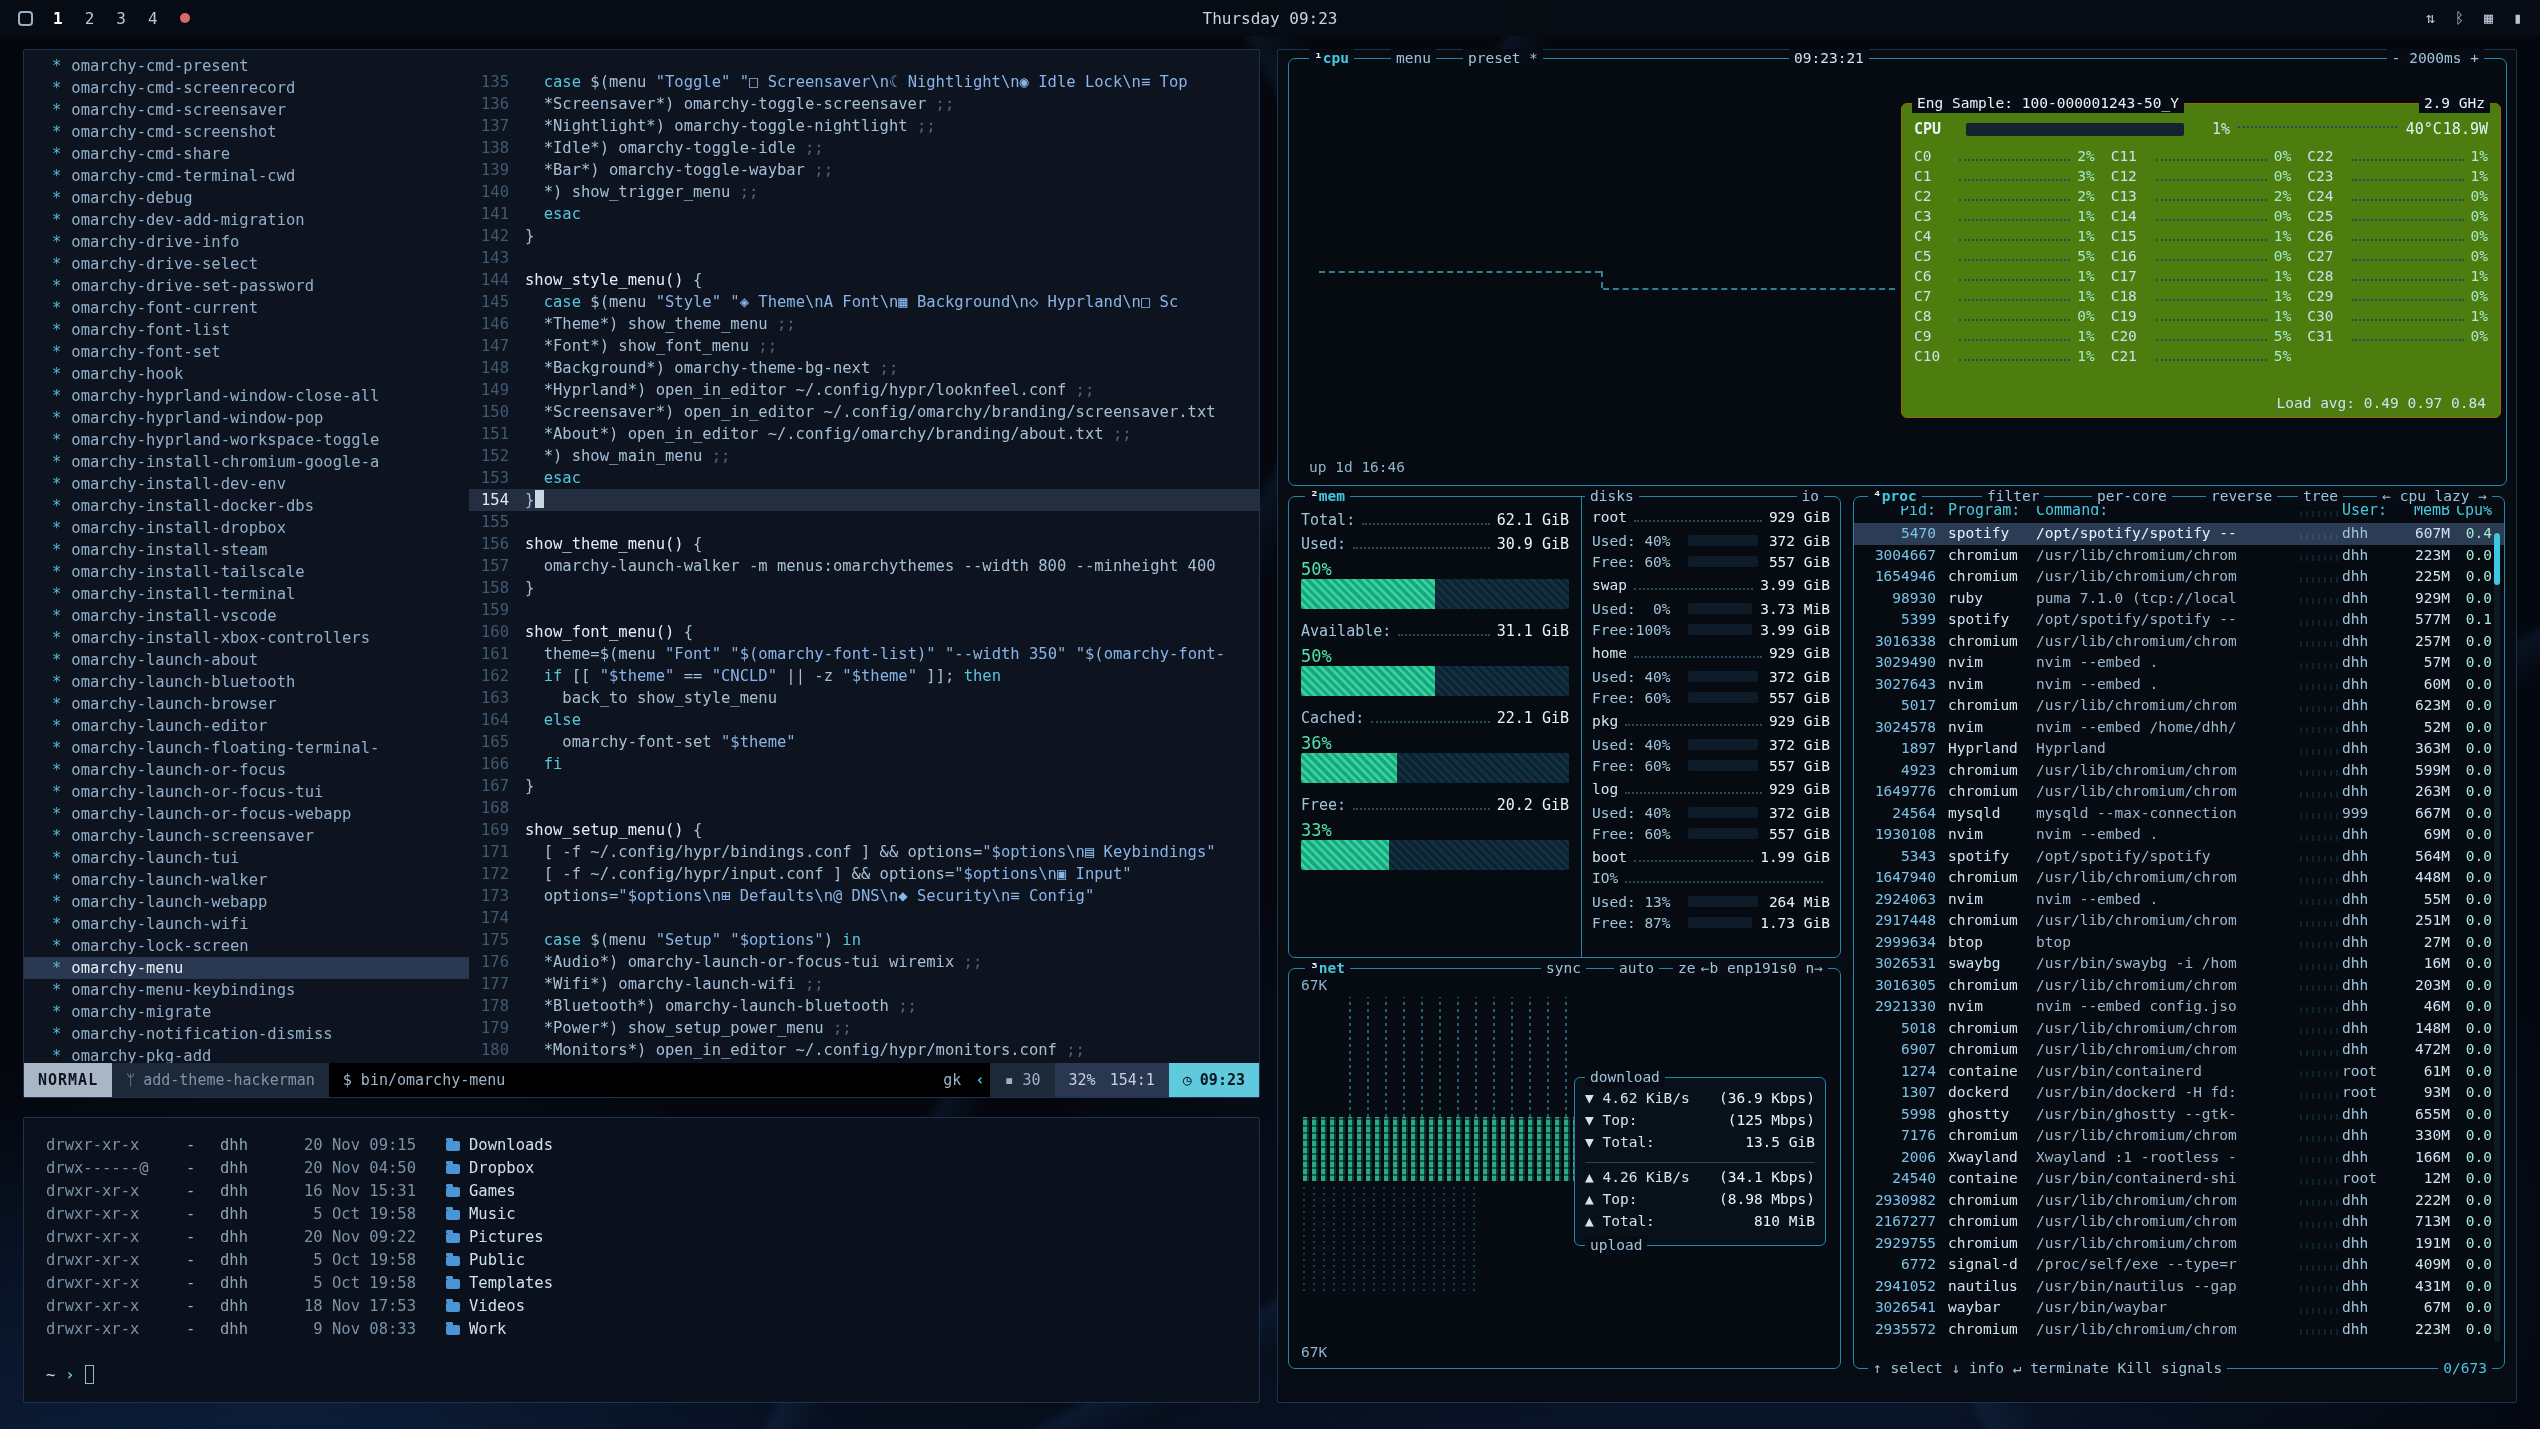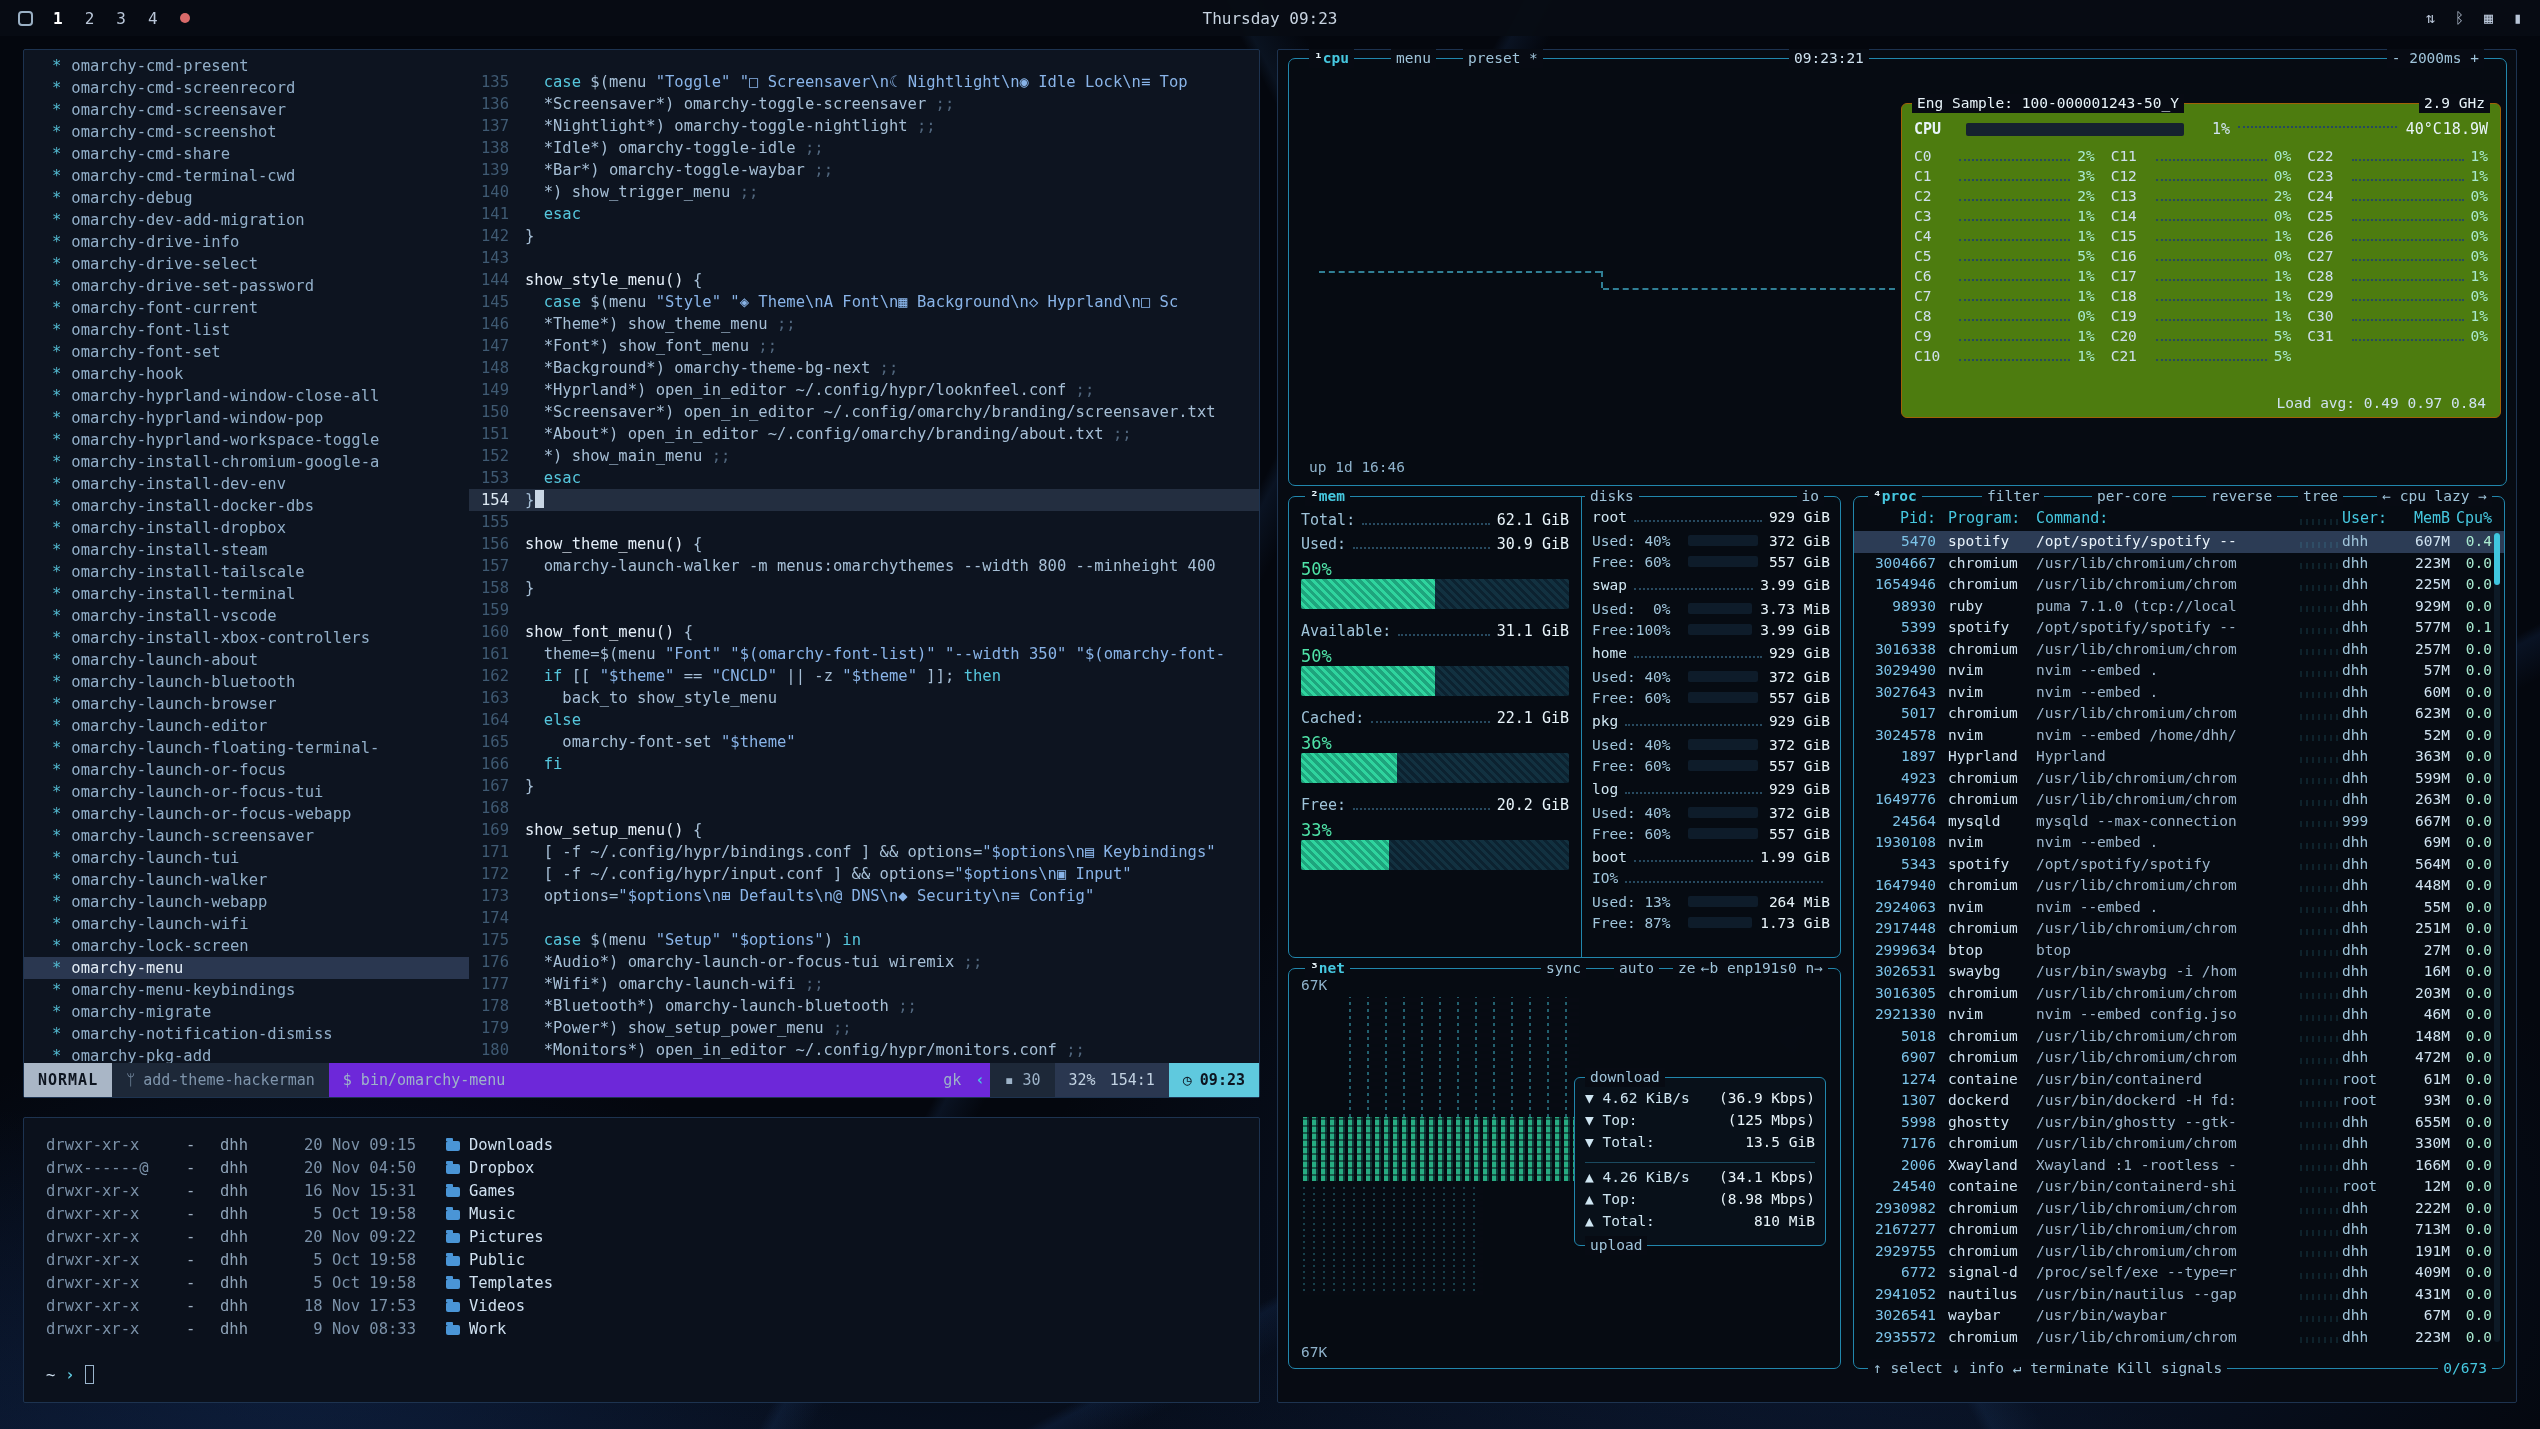--- a/index.html
+++ b/index.html
@@ -142,7 +142,7 @@
   .net-divider{border-top:1px solid #1a4a60;margin:6px 0}
   
   .proc-box{left:575px;top:446px;width:652px;height:873px}
-  .proc-head{display:flex;height:26px;line-height:26px;font-size:15px;color:#46c8e0;margin-top:8px}
+  .proc-head{display:flex;height:26px;line-height:26px;font-size:15px;color:#46c8e0;}
   .proc-row{display:flex;height:21.5px;line-height:21.5px;font-size:14.5px;white-space:pre}
   .proc-row.selected{background:#2c3c55}
   .proc-row.selected .pc-cmd,.proc-row.selected .pc-prog{color:#e8f2fa}

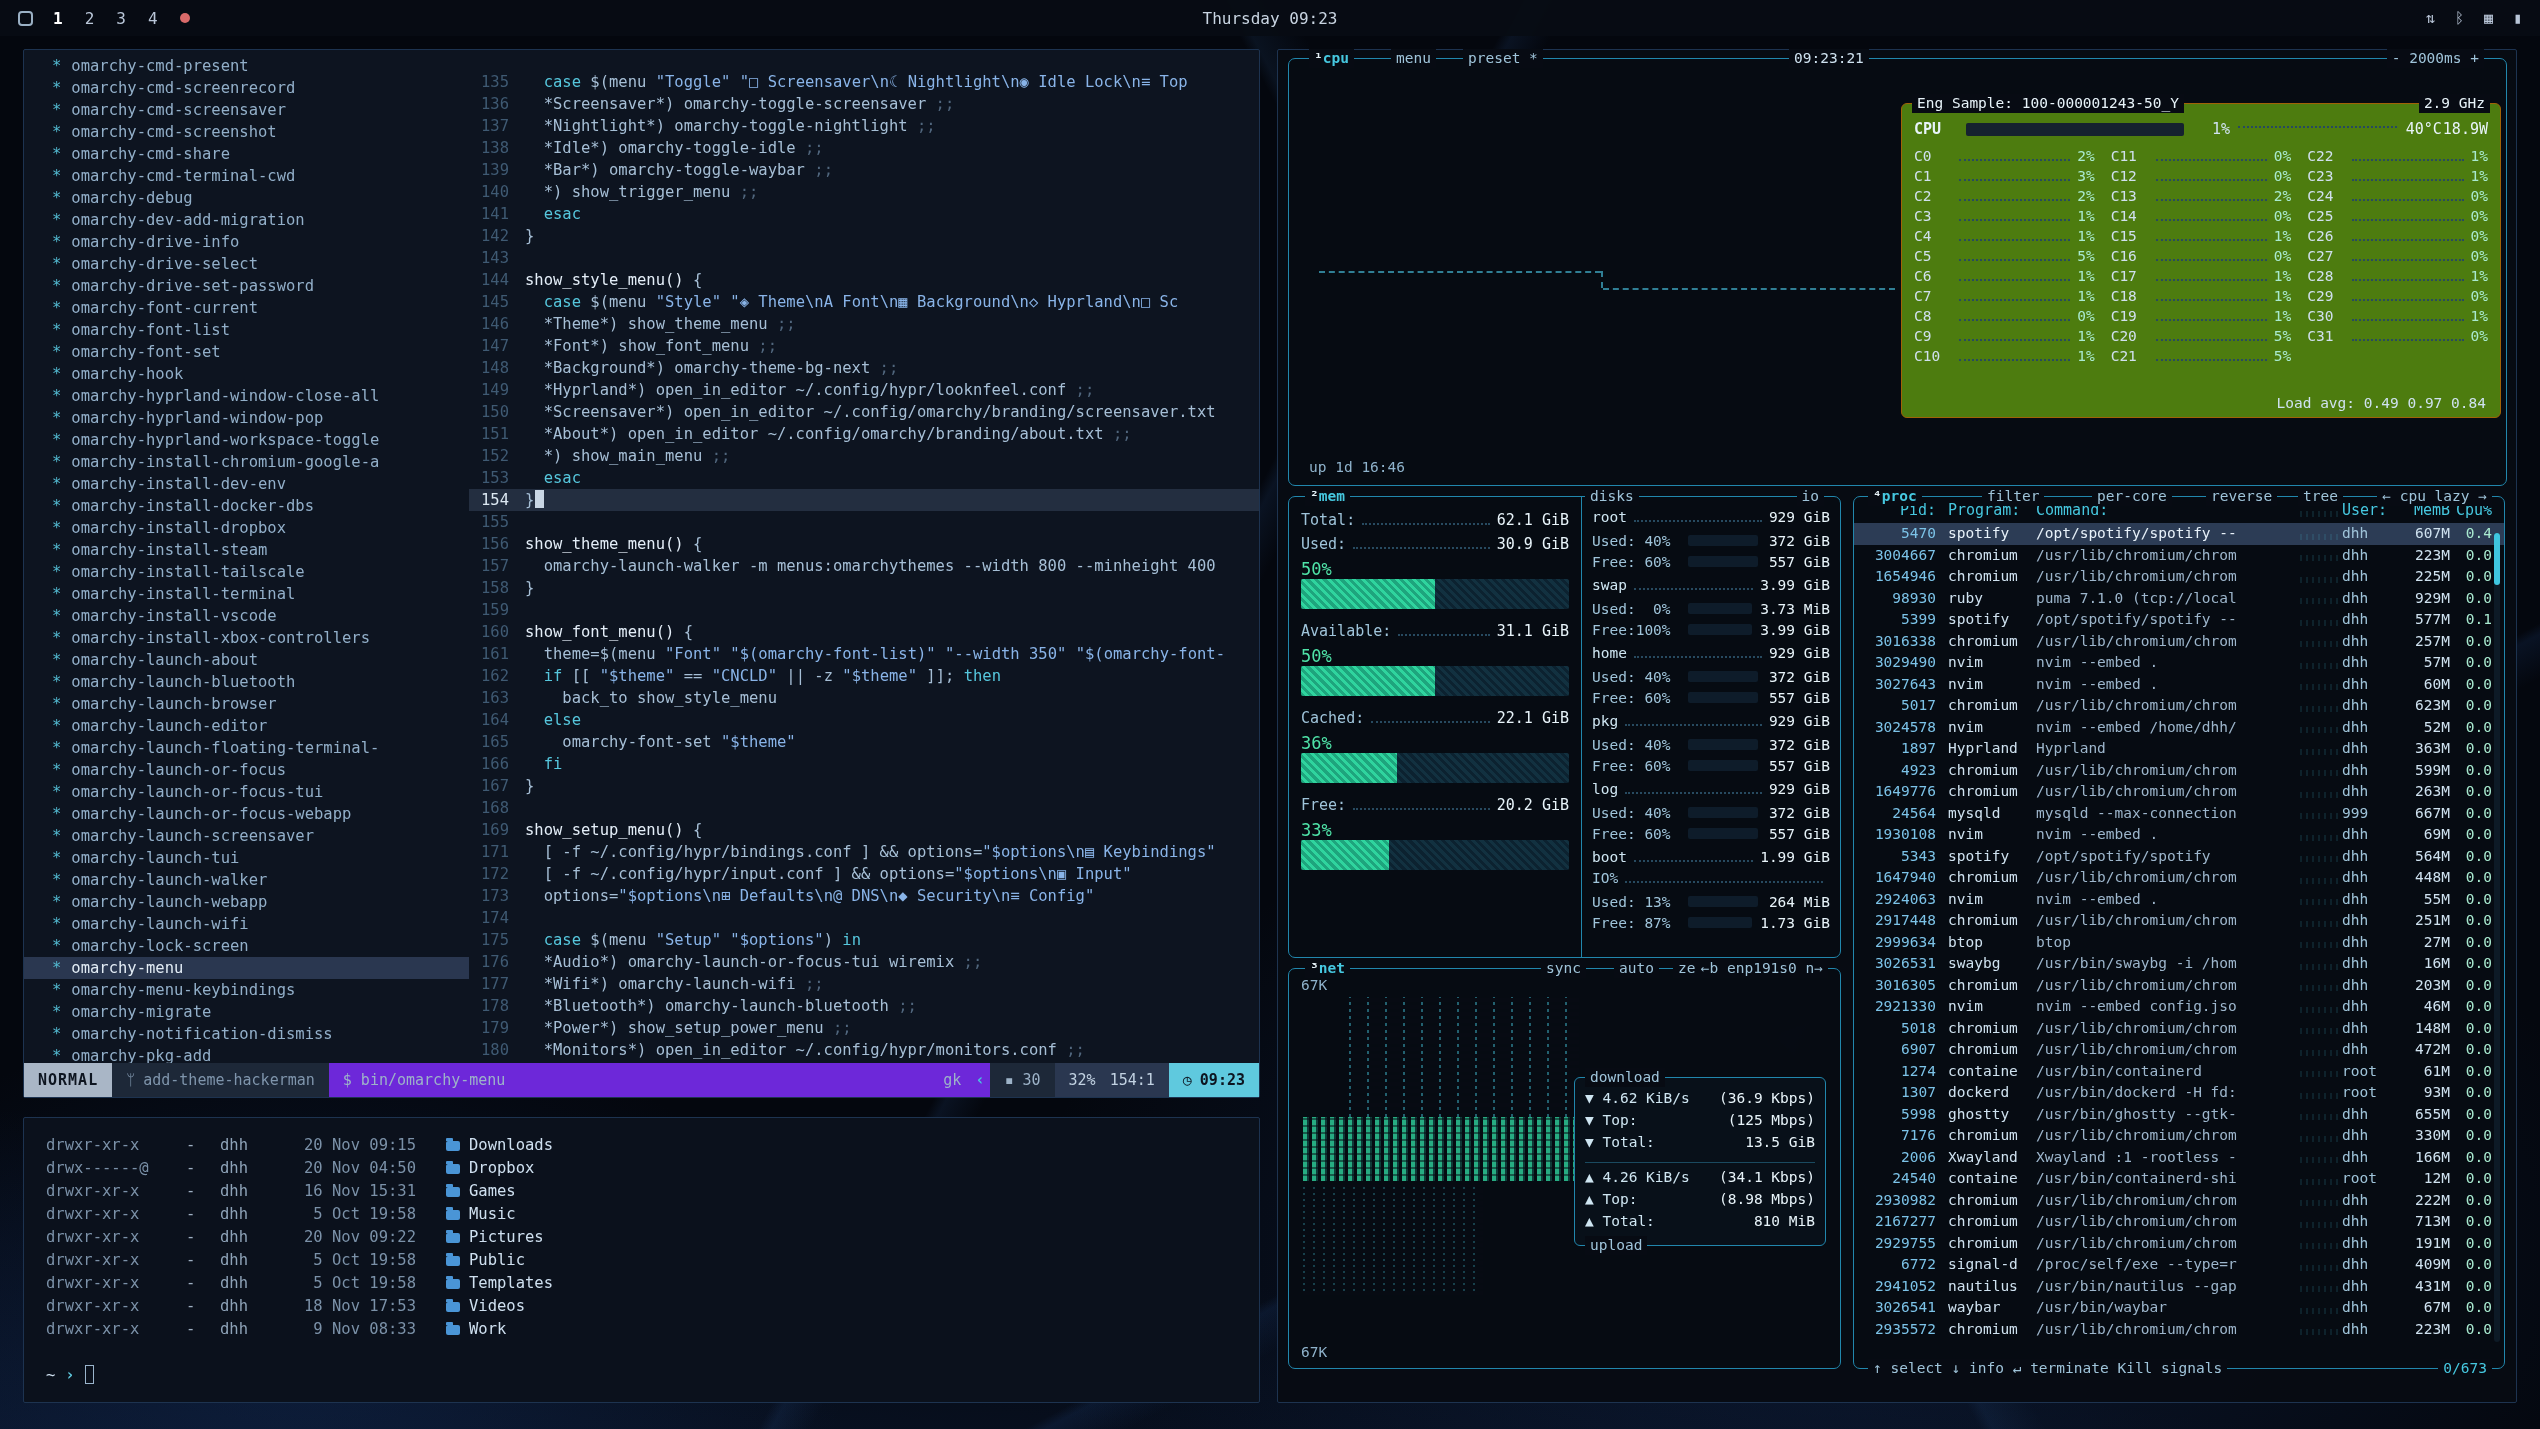--- a/index.html
+++ b/index.html
@@ -49,7 +49,7 @@
   .code-text .fn{color:#e4eef8}
   .code-text .op{color:#51677e}
   .blockcursor{display:inline-block;width:9px;height:18px;background:#c9d6e4;vertical-align:-3px;margin-left:1px}
-  .statusline{height:34px;display:flex;background:#6d28d9;font-size:15px}
+  .statusline{height:34px;display:flex;background:#000000;font-size:15px}
   .seg{display:flex;align-items:center;height:100%;padding:0 14px;gap:8px}
   .seg-mode{background:#a9b6c6;color:#0e1520;font-weight:bold;letter-spacing:1px}
   .seg-branch{background:#1d2838;color:#7f95ac}

